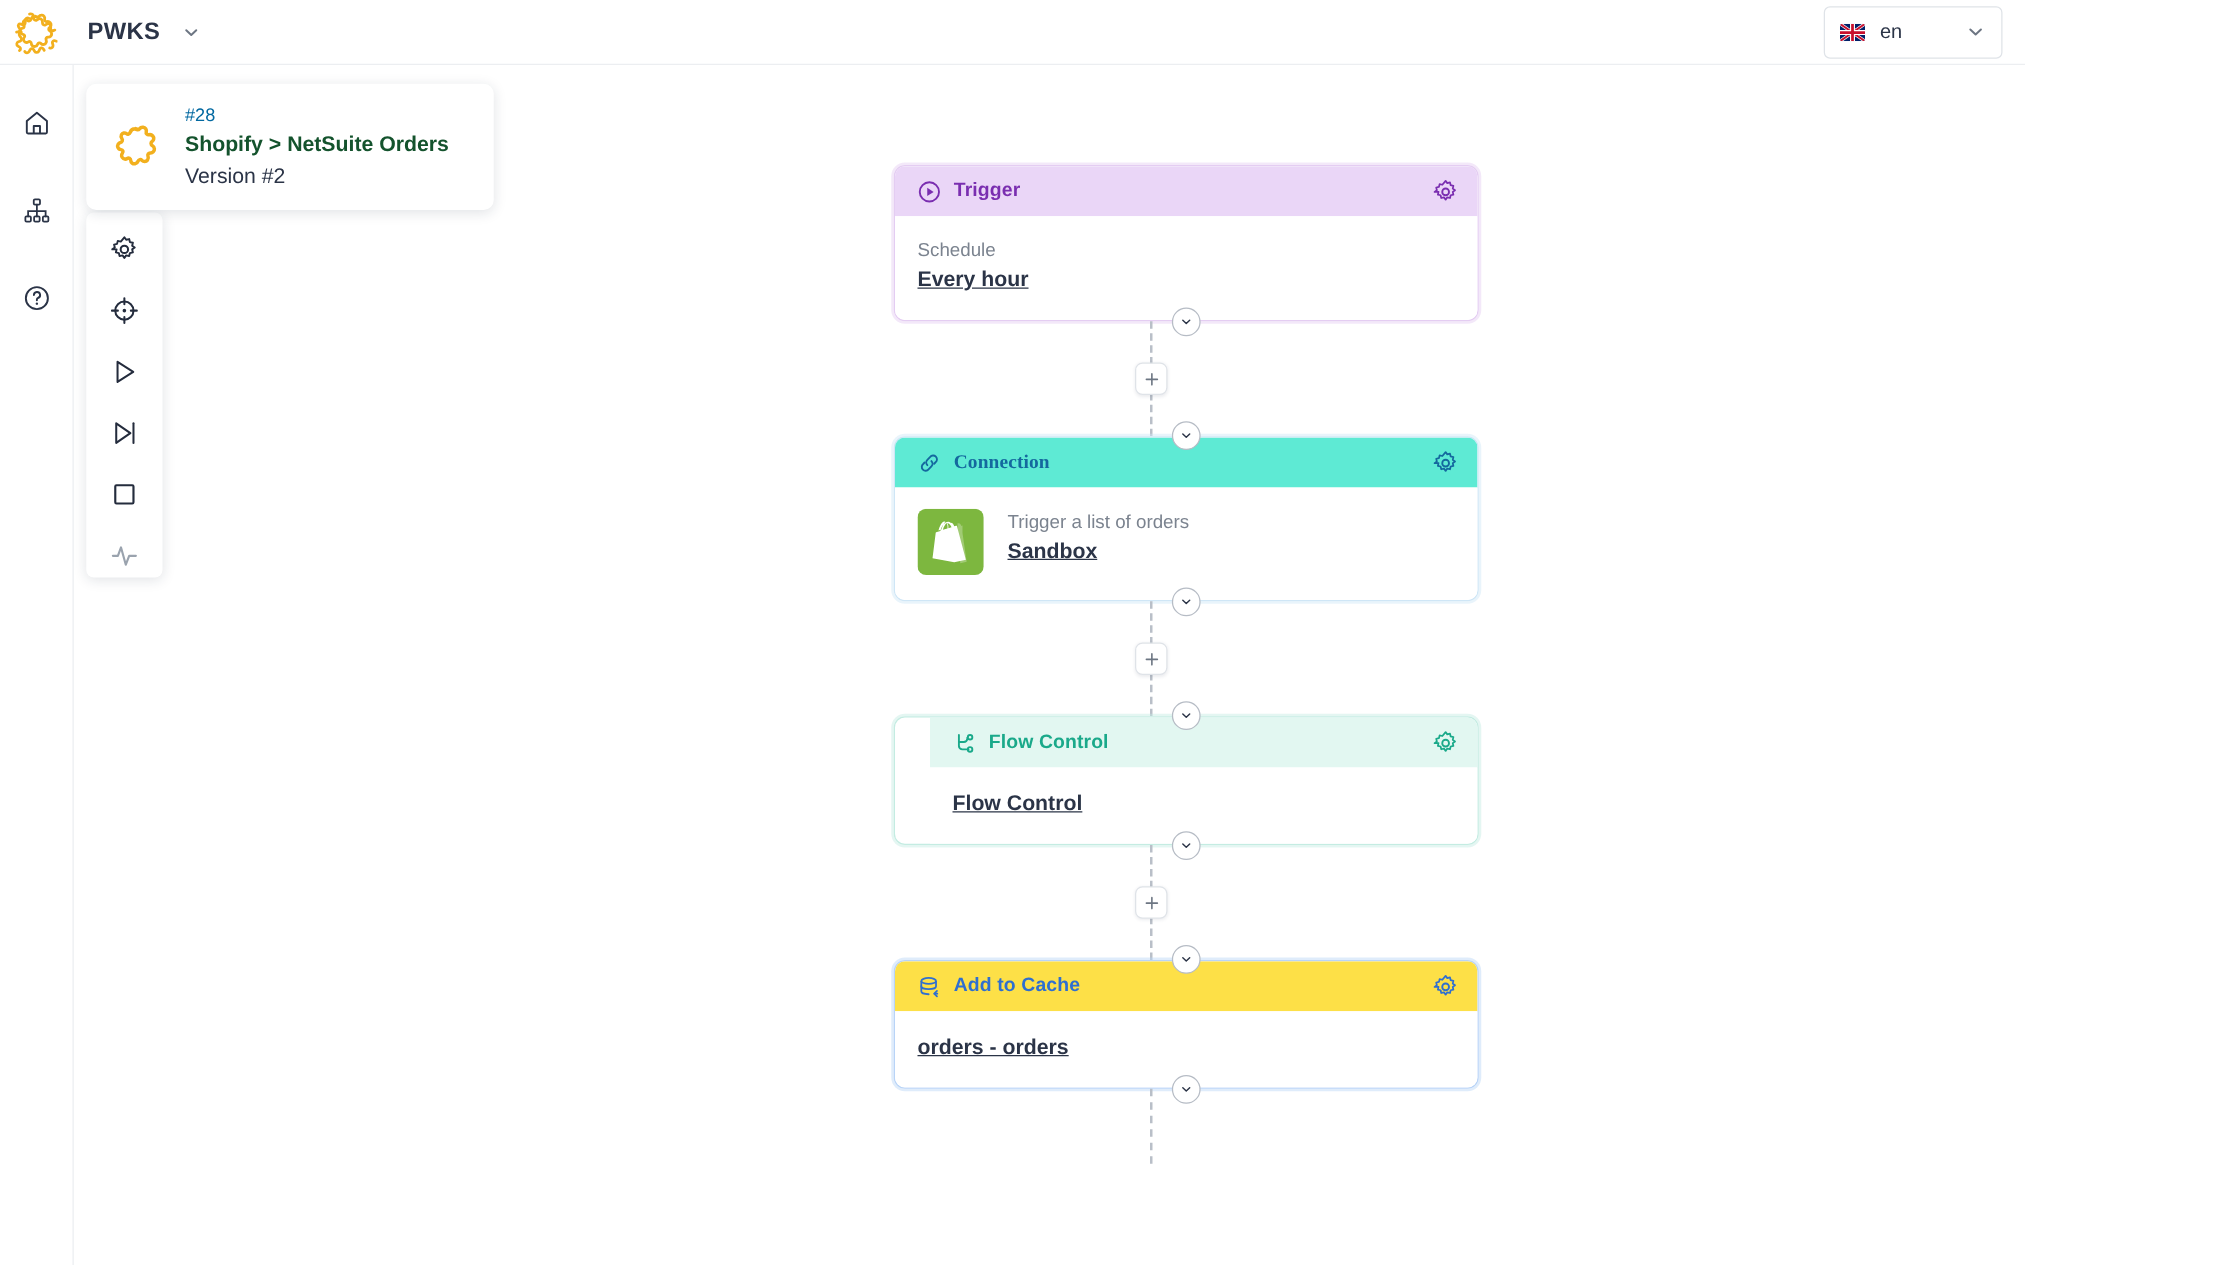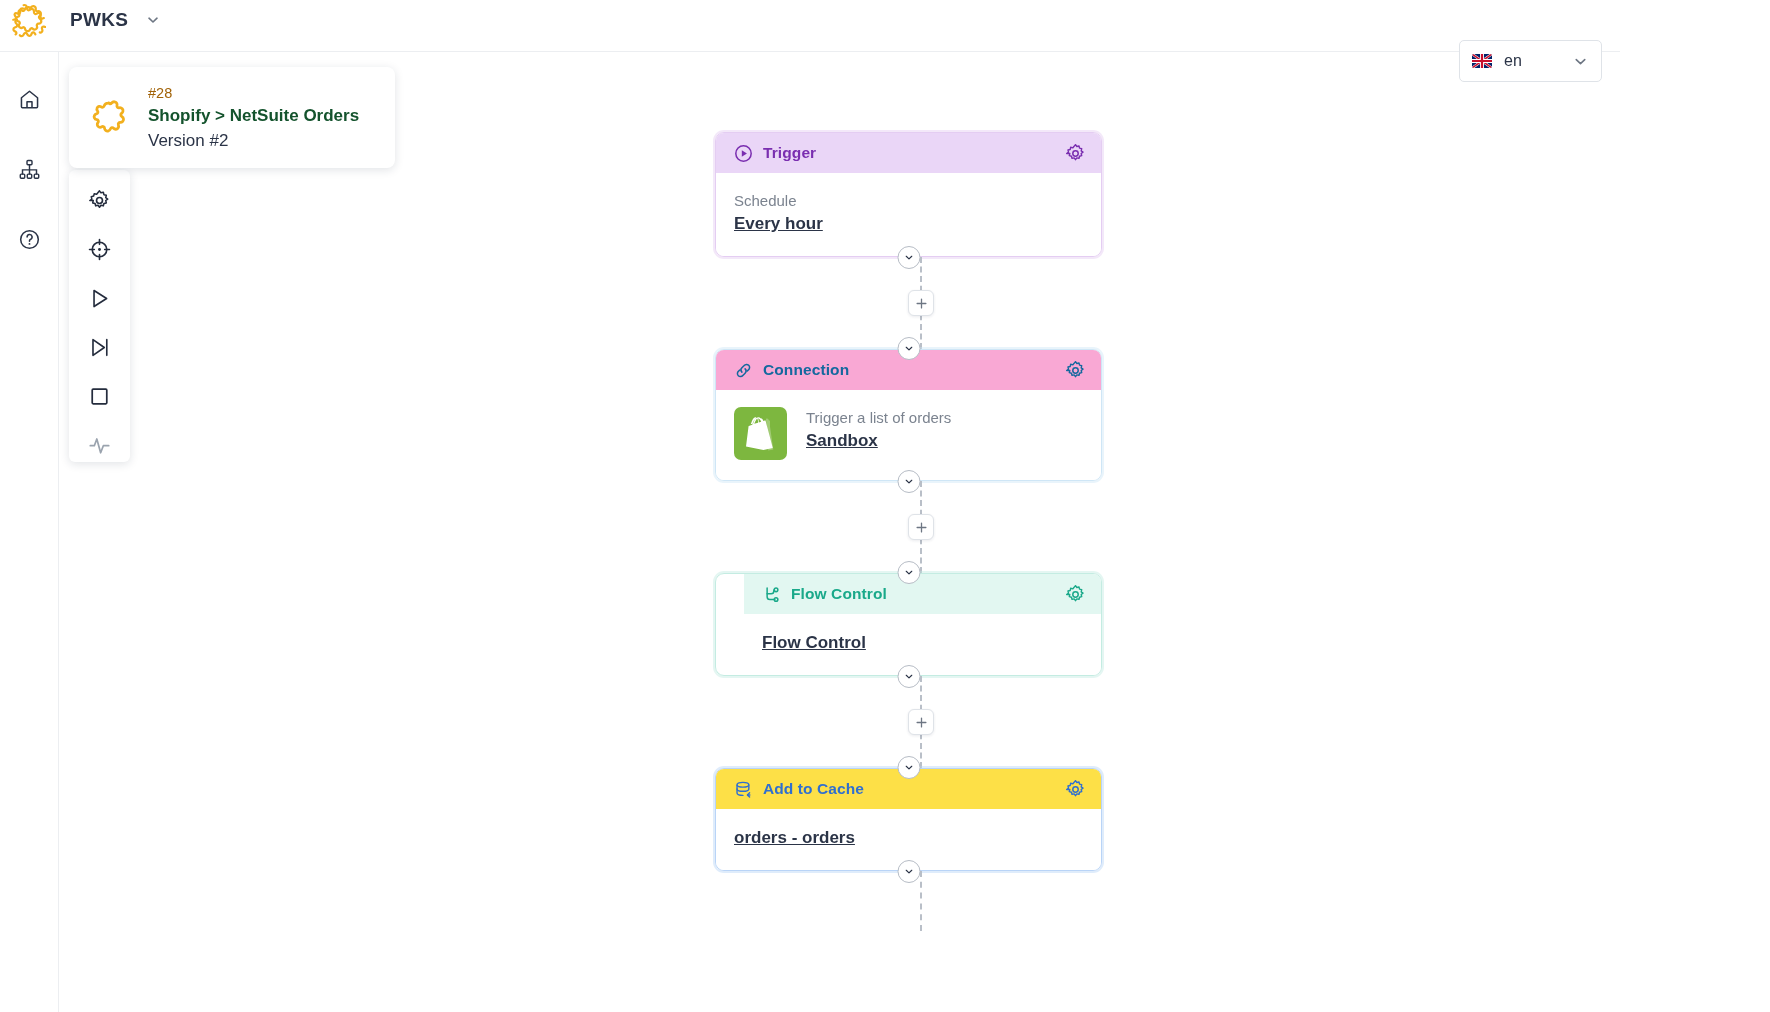--- a/index.html
+++ b/index.html
@@ -16,9 +16,8 @@
     width: 1620px; height: 52px;
     background: #ffffff;
     border-bottom: 1px solid #eceef1;
-    display: flex; align-items: flex-start;
+    display: flex; align-items: center;
     z-index: 40;
-    flex-direction: column;
   }
   .brand { display: flex; align-items: center; padding-left: 8px; }
   .brand-logo { width: 40px; height: 40px; display: flex; align-items: center; justify-content: center; }

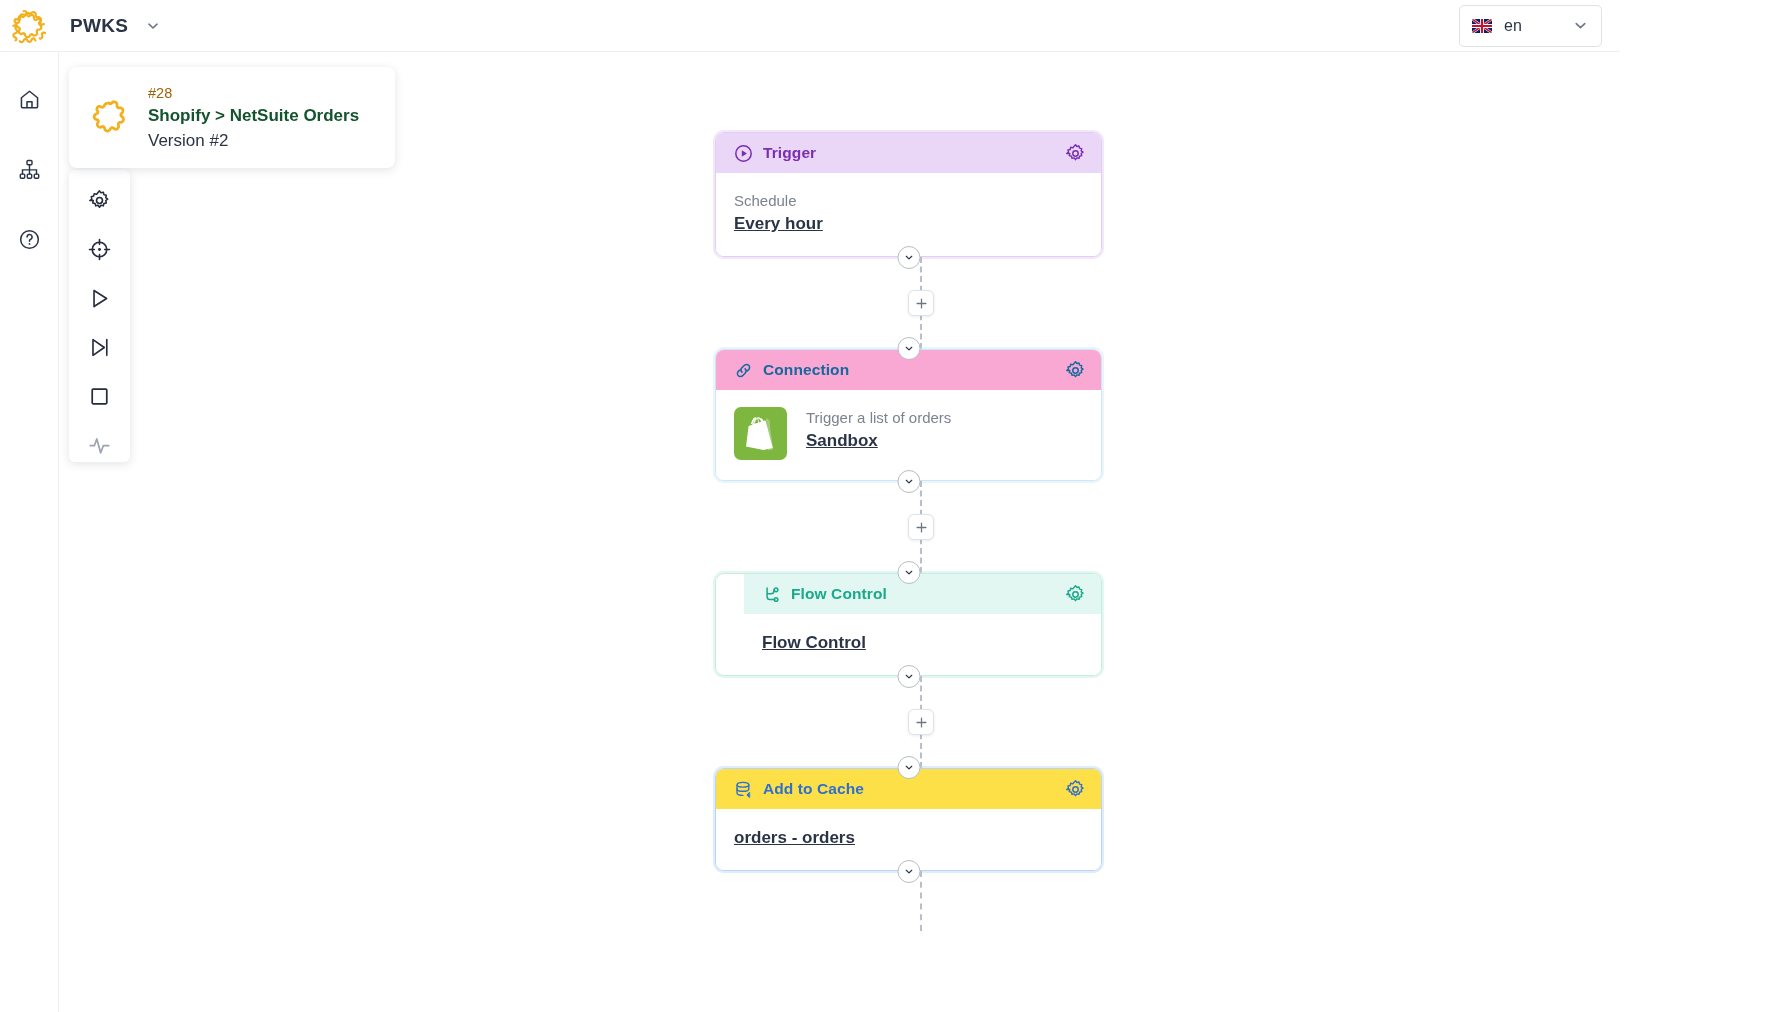--- a/index.html
+++ b/index.html
@@ -87,7 +87,7 @@
   }
   .project-icon { width: 46px; height: 46px; flex: 0 0 auto; display:flex; align-items:center; justify-content:center; }
   .project-text { margin-left: 17px; }
-  .project-num { font-size: 14.5px; color: #a16207; line-height: 20px; }
+  .project-num { font-size: 14.5px; color: #0369a1; line-height: 20px; }
   .project-title { font-size: 17px; font-weight: bold; color: #14532d; line-height: 25px; }
   .project-version { font-size: 17px; font-weight: normal; color: #2b3447; line-height: 25px; }
 

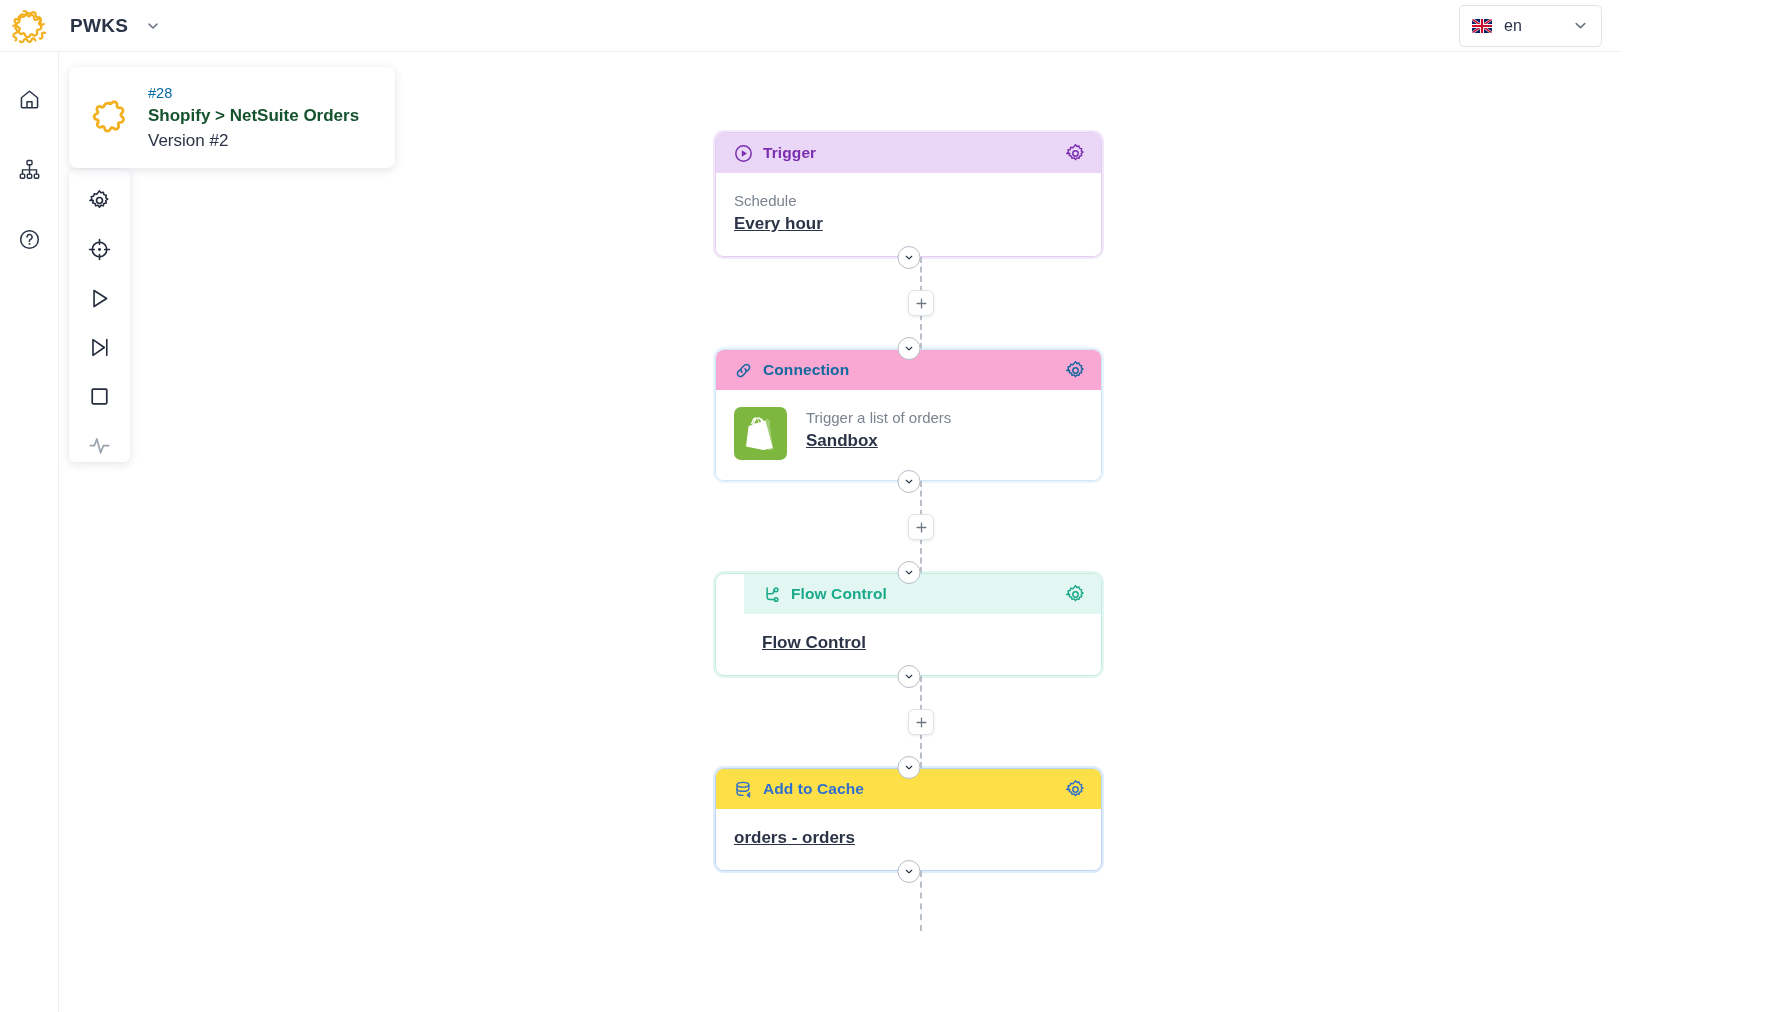--- a/index.html
+++ b/index.html
@@ -116,7 +116,7 @@
 
   .node {
     position: relative;
-    width: 387px;
+    width: 468px;
     border-radius: 9px;
     background: #ffffff;
     overflow: visible;

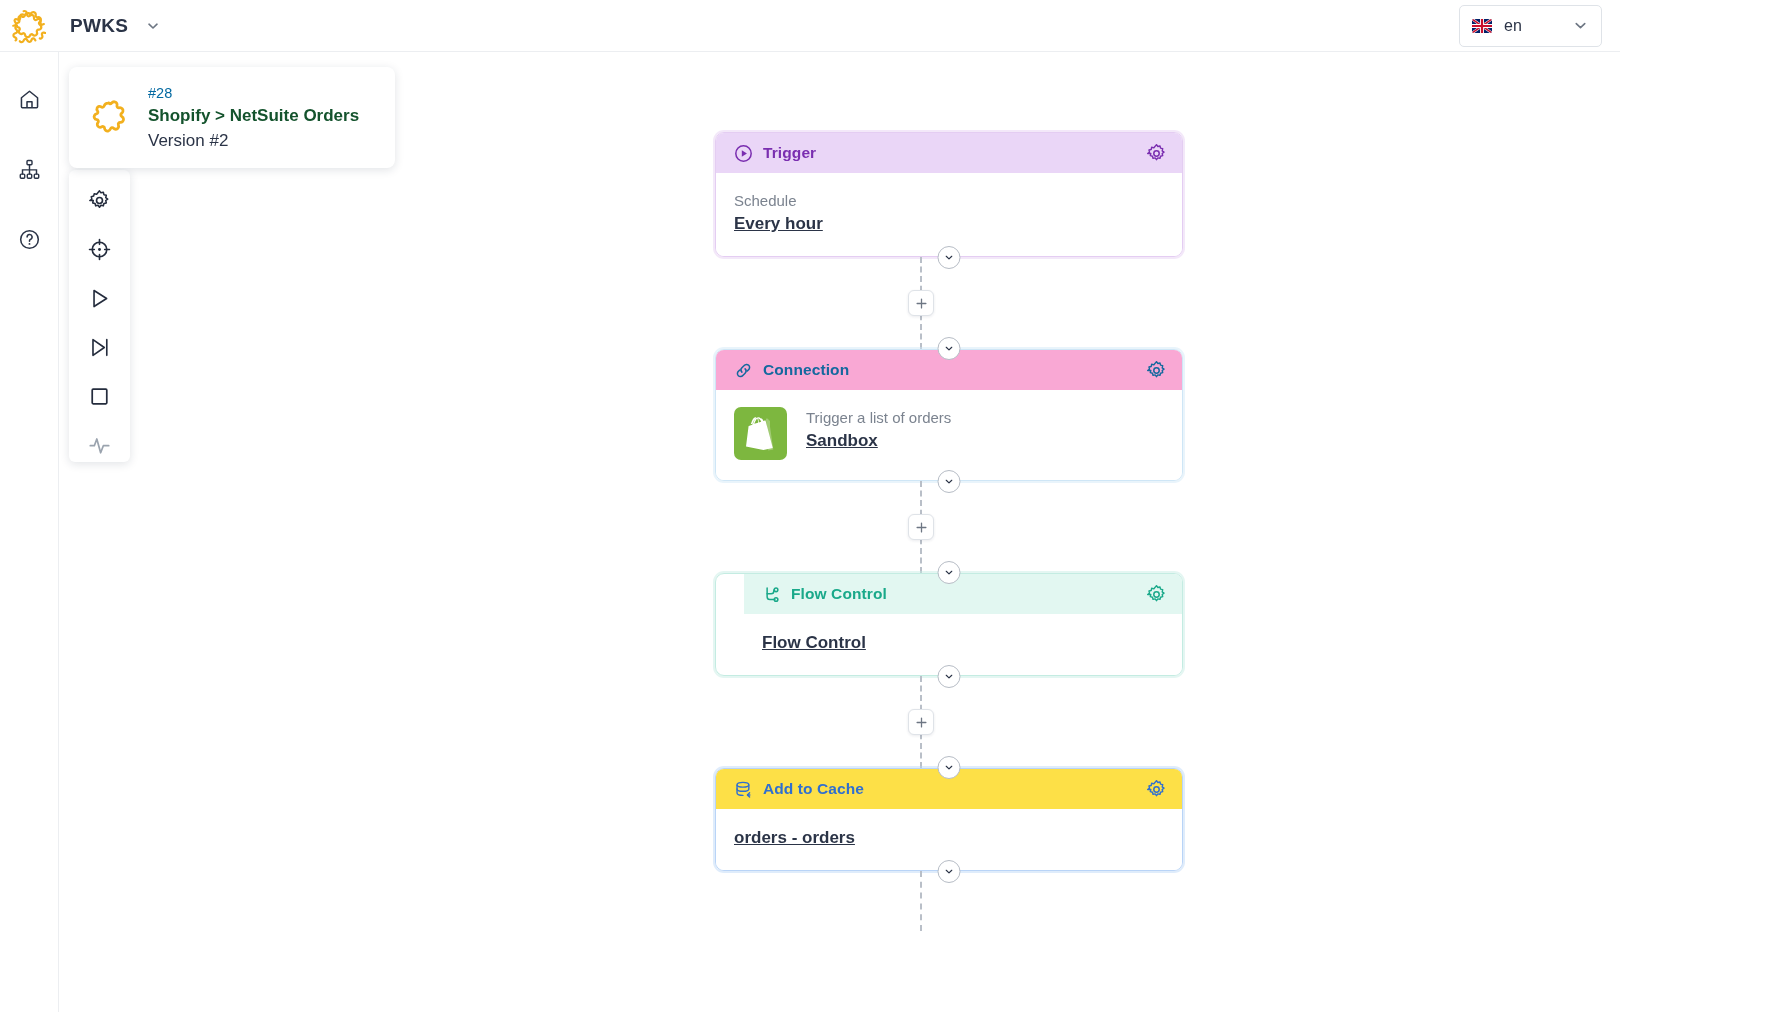--- a/index.html
+++ b/index.html
@@ -151,7 +151,7 @@
   .node.trigger  .node-head-icon, .node.trigger .node-gear { color: #7a2eb0; }
 
   .node.connection .node-inner { border-color: #cfe6f6; box-shadow: 0 0 0 2px rgba(207,230,246,.45); }
-  .node.connection .node-head  { background: #f9a8d4; }
+  .node.connection .node-head  { background: #5eead4; font-family: Liberation Serif, serif; }
   .node.connection .node-head-title { color: #14689e; }
   .node.connection .node-head-icon, .node.connection .node-gear { color: #14689e; }
 

